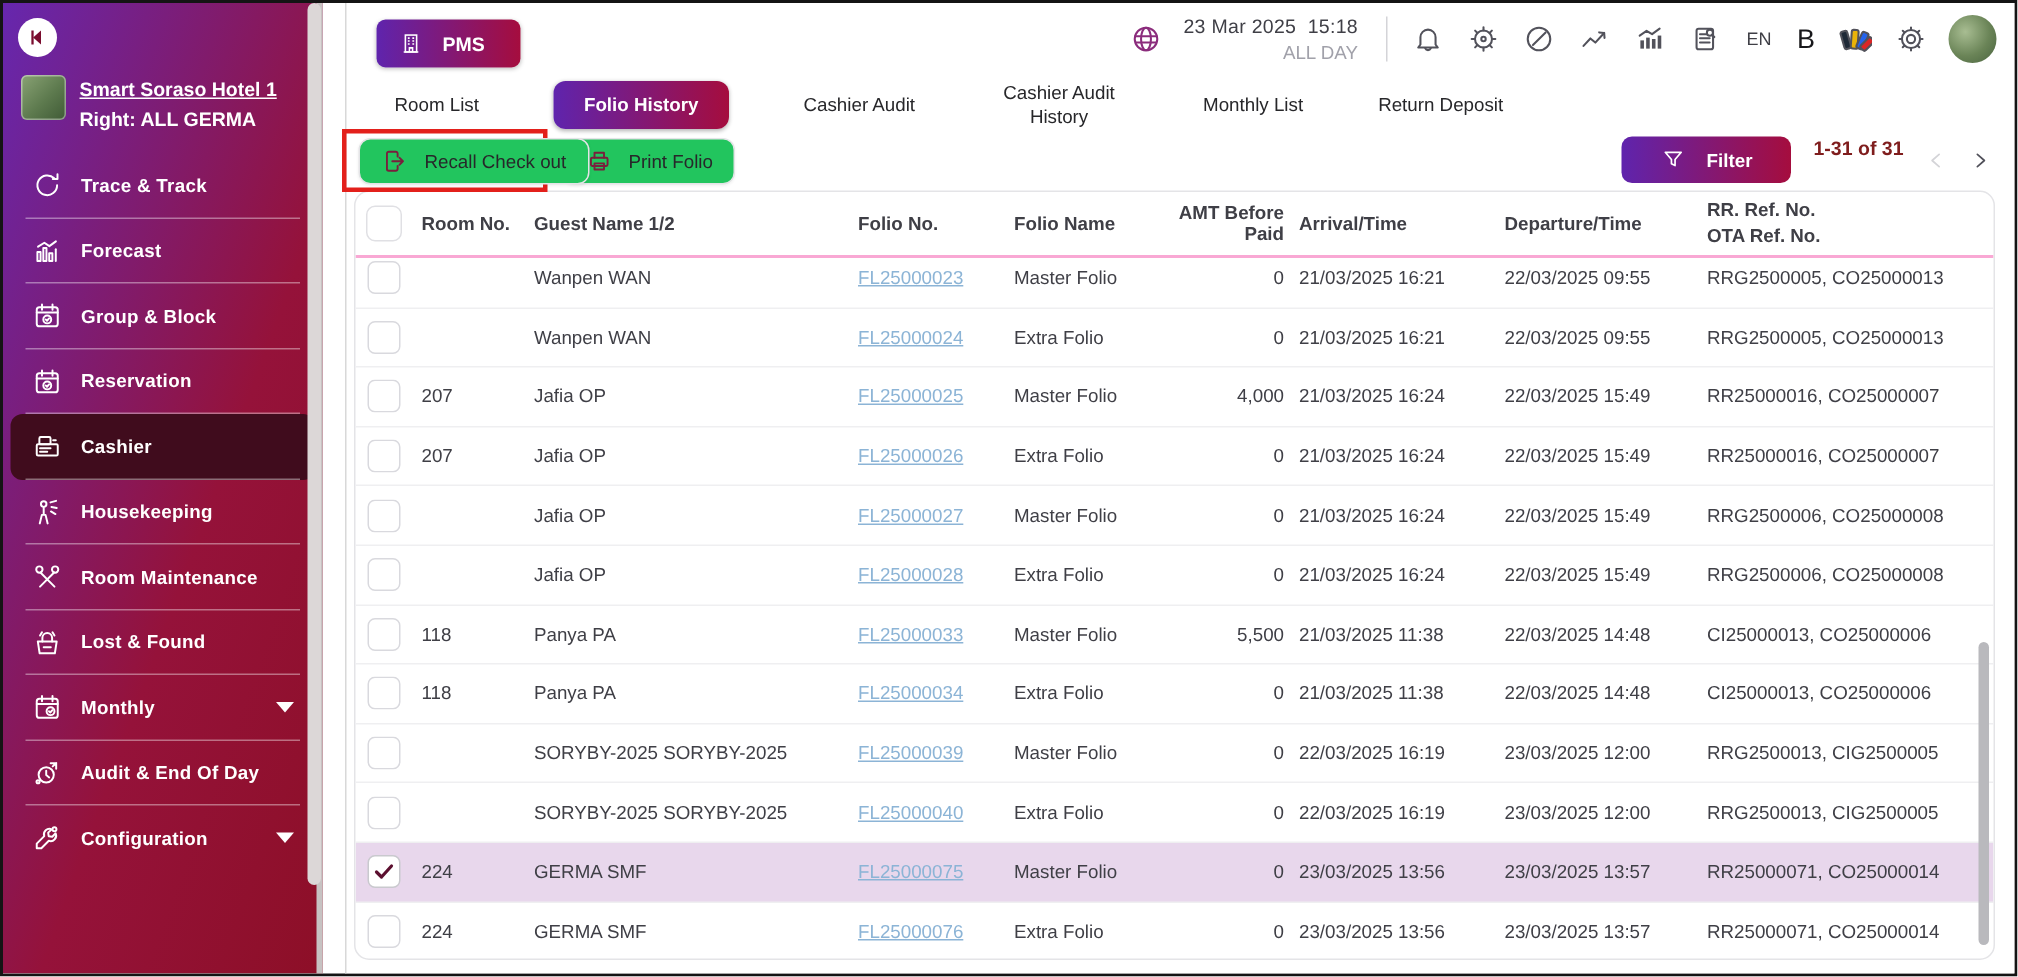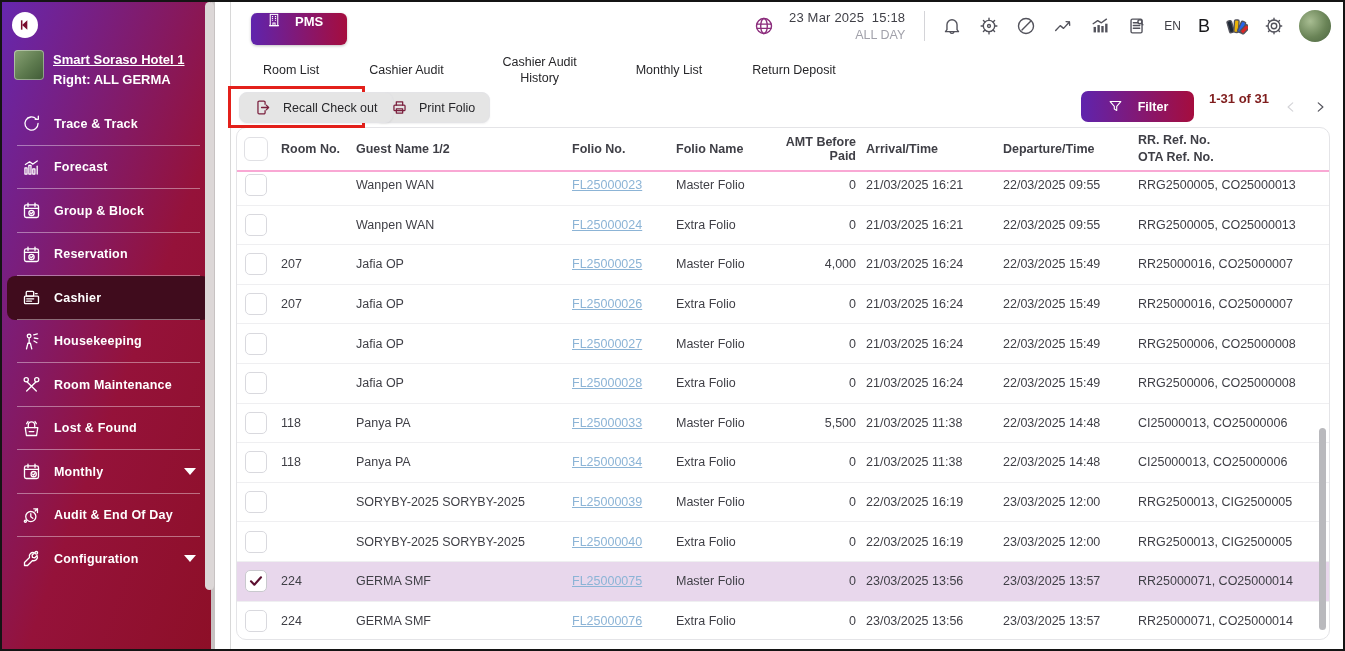--- a/index.html
+++ b/index.html
@@ -34,7 +34,7 @@
   .main { position:absolute; left:228px; top:0; right:0; bottom:0; background:#fff; border-left:1px solid #d8d8d8; }
 
   .pms-btn { position:absolute; left:20px; top:11px; width:96px; height:31px; border-radius:6px;
-    background:linear-gradient(90deg,#5f24ad,#a50d3e); color:#fff; display:flex; align-items:flex-end; gap:12px;
+    background:linear-gradient(90deg,#5f24ad,#a50d3e); color:#fff; display:flex; align-items:center; gap:12px;
     padding:16px 14px; cursor:pointer; box-shadow:0 1px 3px rgba(0,0,0,.25); }
   .pms-btn svg { width:18px; height:18px; stroke:#fff; fill:none; stroke-width:1.4; }
   .pms-label { font-size:13px; font-weight:bold; }

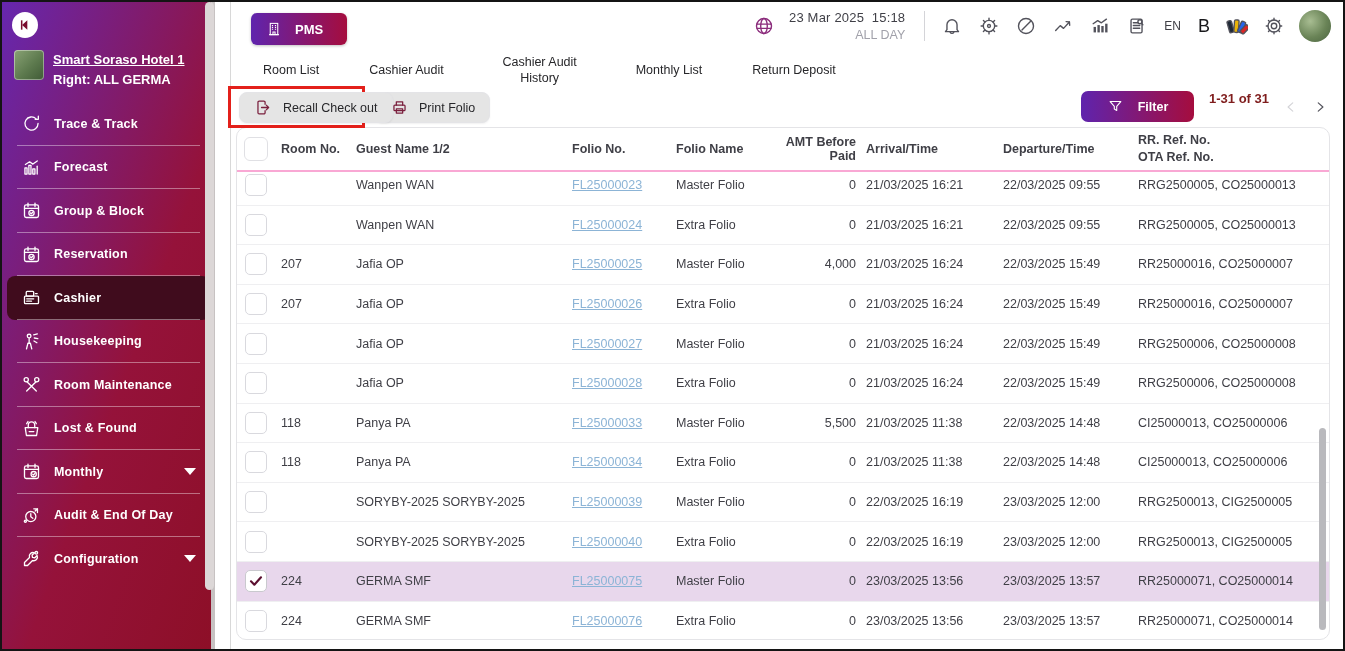--- a/index.html
+++ b/index.html
@@ -320,6 +320,7 @@
 
     <div class="tabs">
         <div class="tab">Room List</div>
+        <div class="tab active">Folio History</div>
         <div class="tab">Cashier Audit</div>
         <div class="tab two-line">Cashier Audit History</div>
         <div class="tab">Monthly List</div>

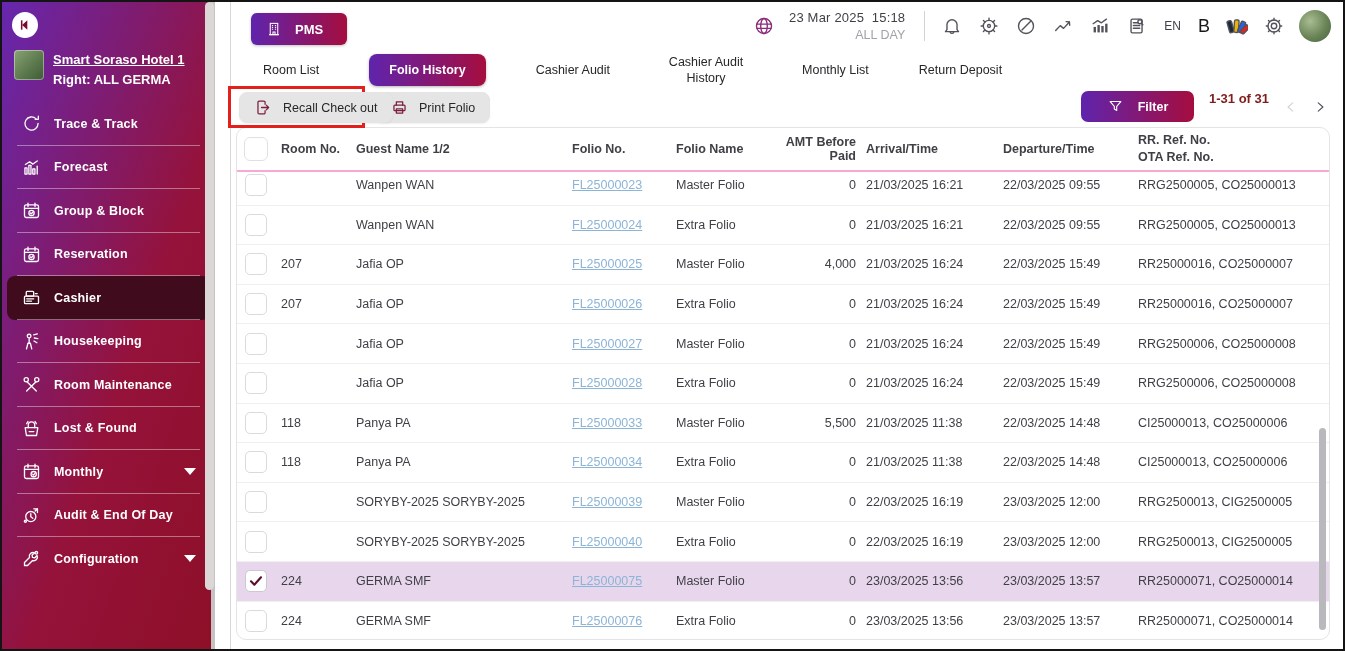--- a/index.html
+++ b/index.html
@@ -61,7 +61,7 @@
 
   
   .annotation-box { position:absolute; left:-3px; top:84px; width:137px; height:42px; border:3px solid #e3201b; z-index:5; }
-  .tool-btn { position:absolute; top:90px; height:31px; background:#e5e5e5; border:1px solid #e4e4e7; border-radius:8px;
+  .tool-btn { position:absolute; top:90px; height:31px; background:#22c55e; border:1px solid #e4e4e7; border-radius:8px;
     display:flex; align-items:center; gap:10px; padding:0 14px; cursor:pointer; box-shadow:0 1px 2px rgba(0,0,0,.06); }
   .tool-btn svg { width:19px; height:19px; stroke:#7a1f3d; fill:none; stroke-width:1.6; stroke-linecap:round; stroke-linejoin:round; }
   .tool-label { font-size:12.5px; color:#27272a; }

